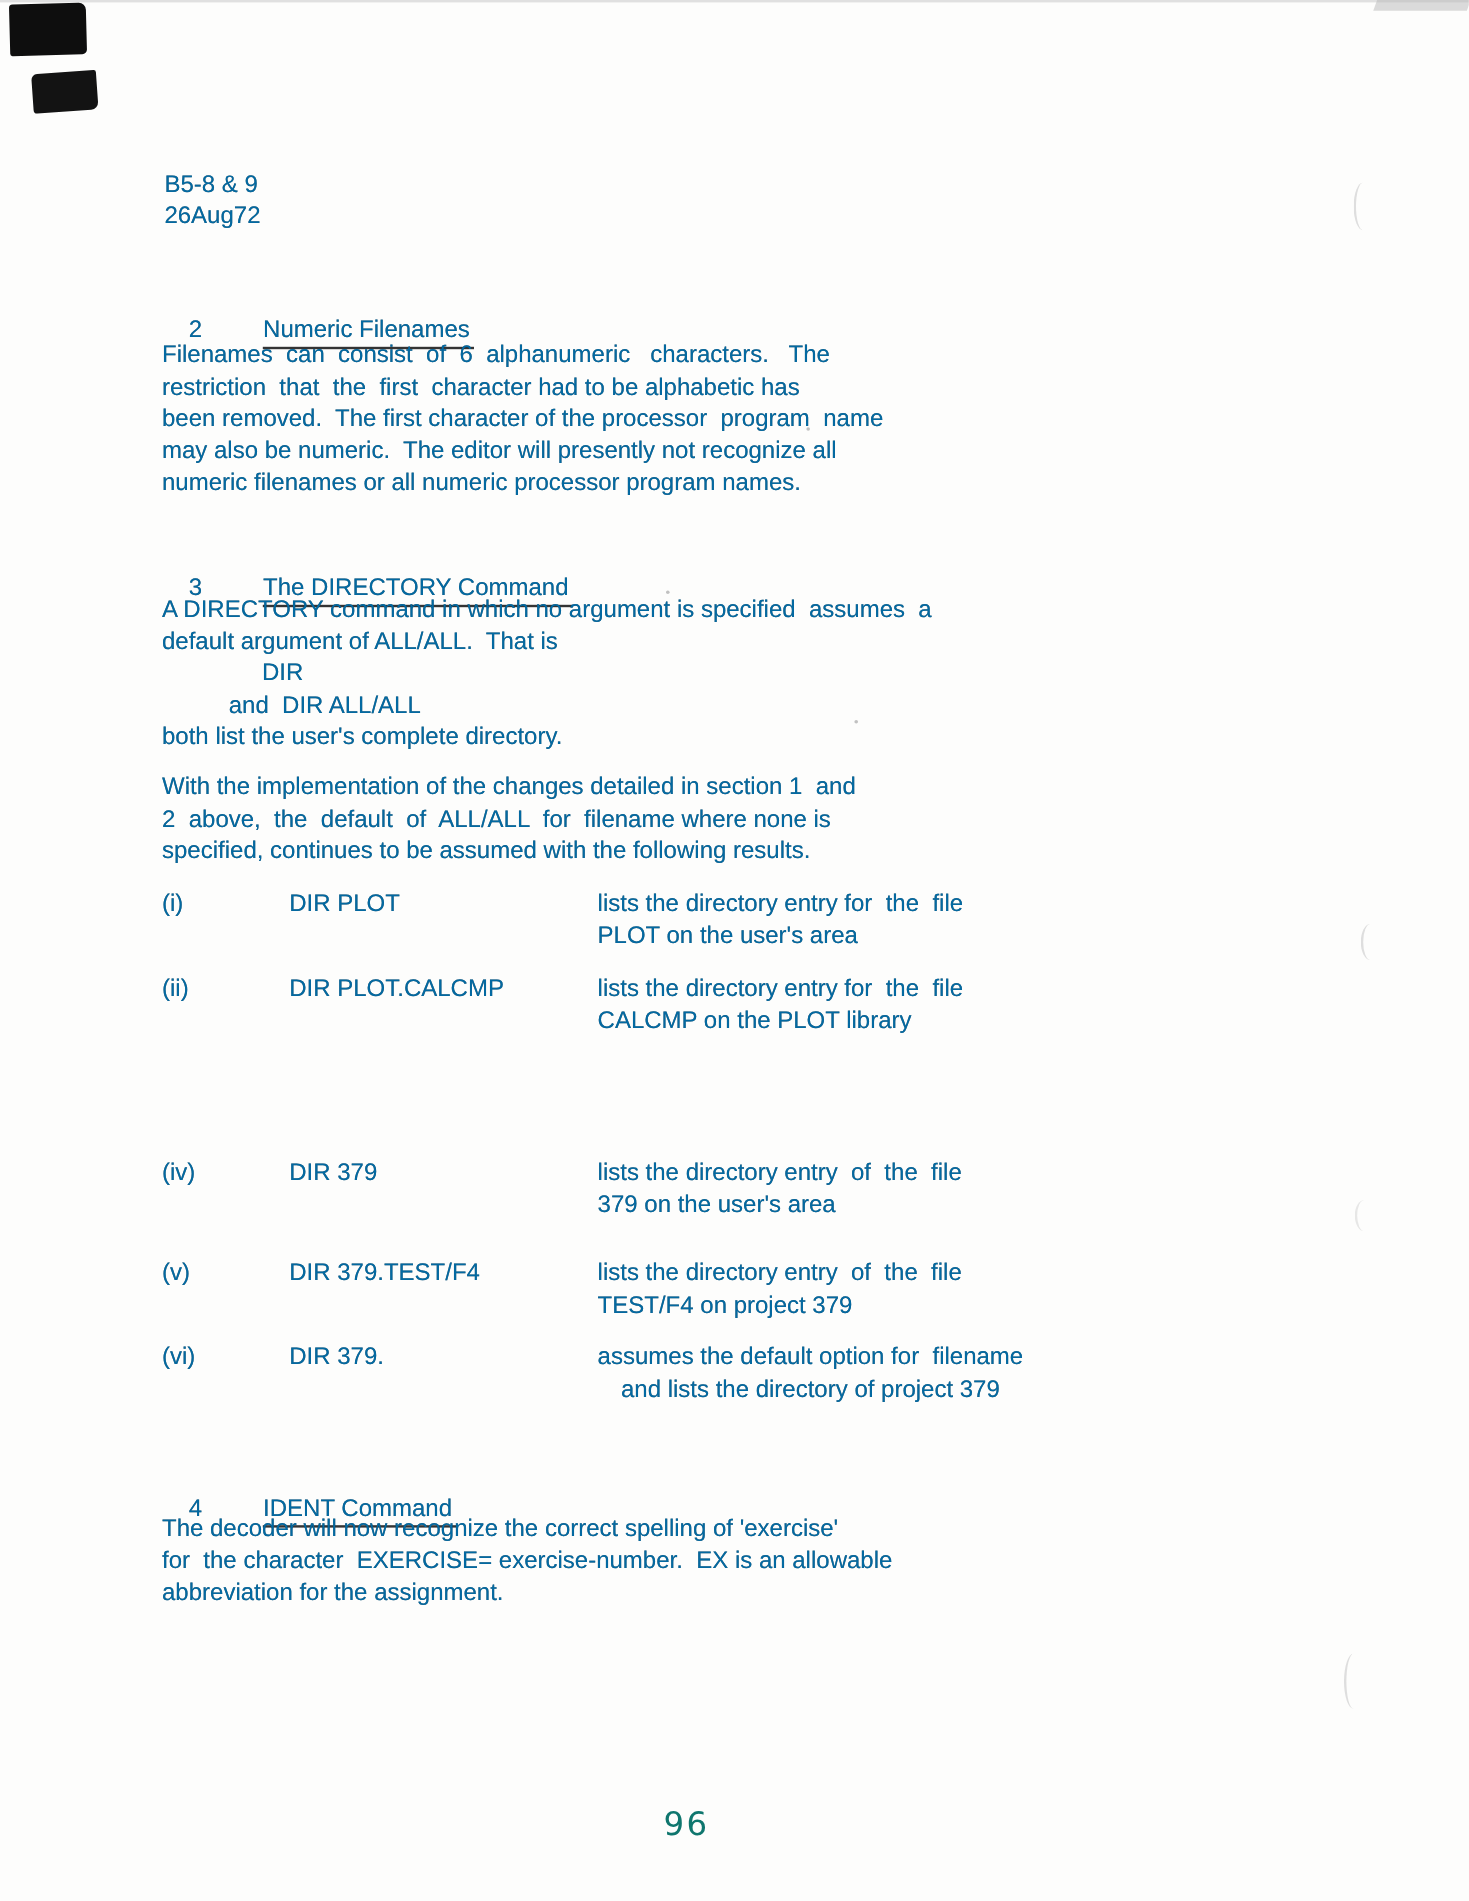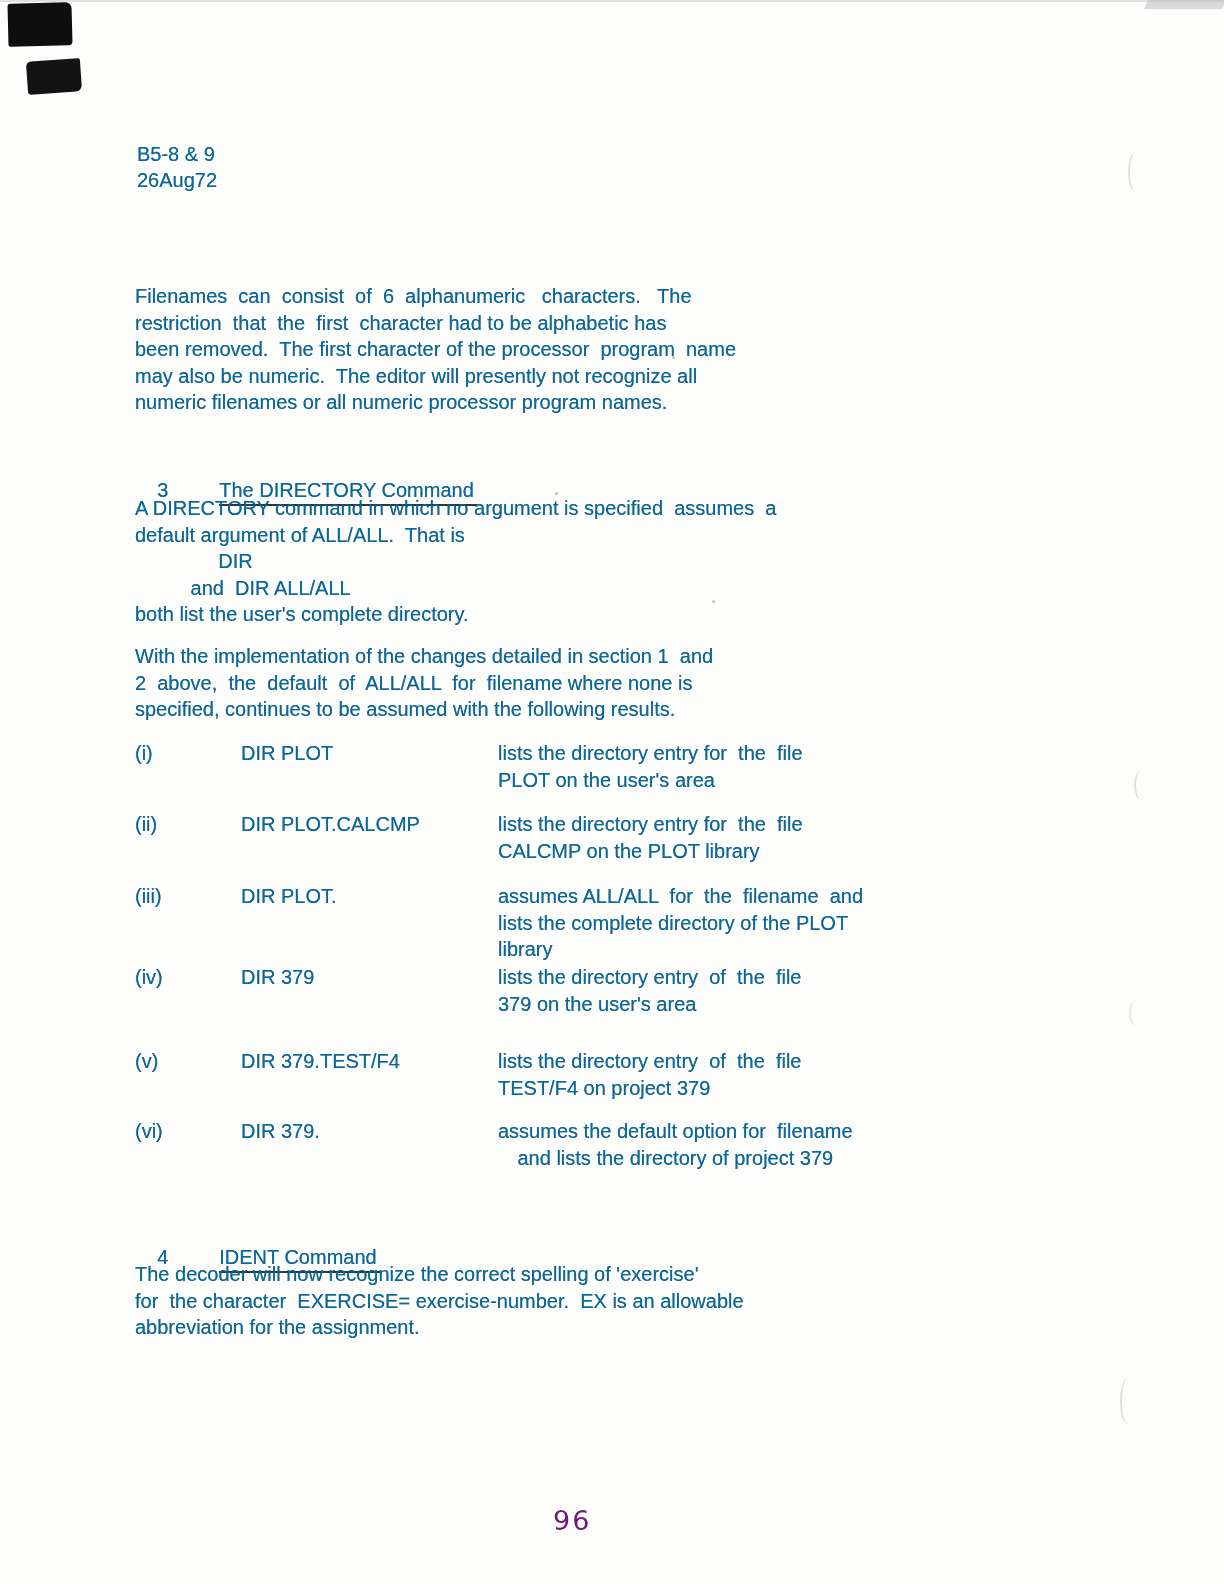--- a/index.html
+++ b/index.html
@@ -91,6 +91,9 @@
   <pre class="mono" style="left:137px; top:141px;">B5-8 &amp; 9</pre>
   <pre class="mono" style="left:137px; top:167px;">26Aug72</pre>
 
+  <div class="mono heading" style="top:235px;">
+    <span class="sec-num">2</span><span class="sec-title">Numeric Filenames</span>
+  </div>
   <pre class="mono para" style="top:283px;">Filenames  can  consist  of  6  alphanumeric   characters.   The
 restriction  that  the  first  character had to be alphabetic has
 been removed.  The first character of the processor  program  name

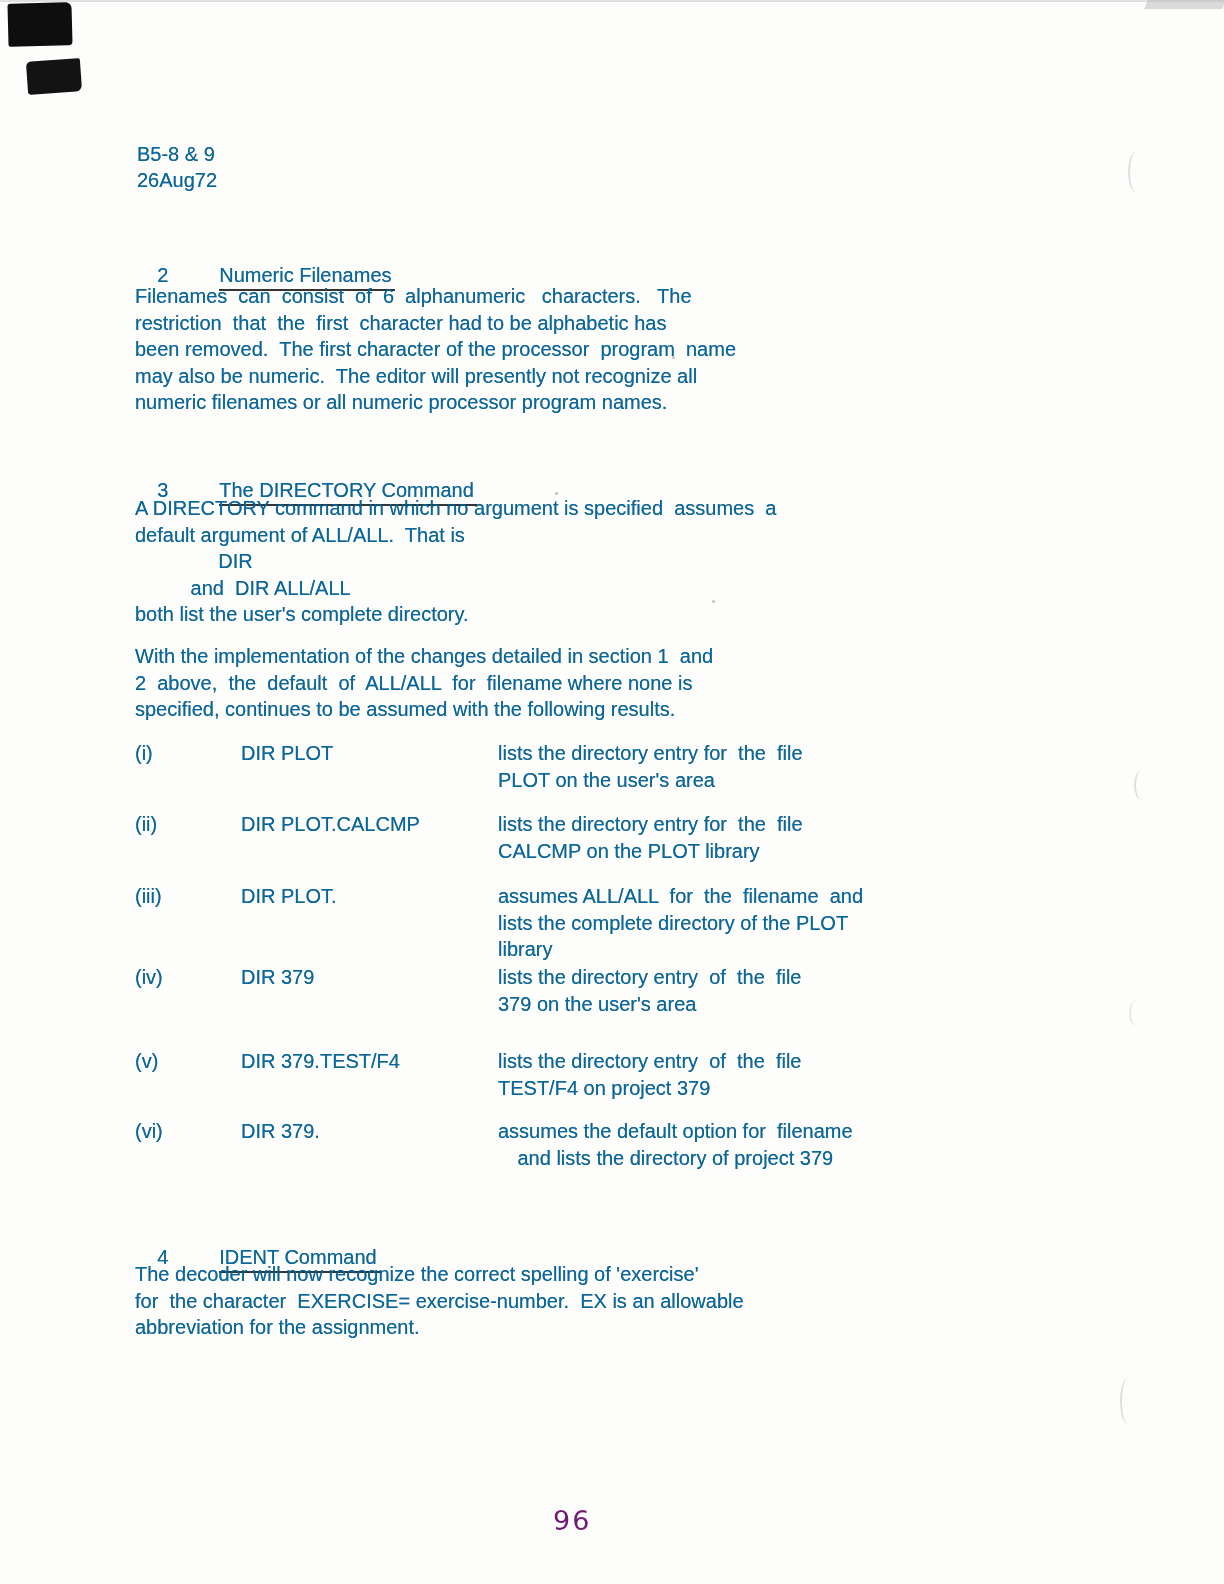--- a/index.html
+++ b/index.html
@@ -124,13 +124,6 @@
     <pre class="mono ex-desc">lists the directory entry for  the  file
 CALCMP on the PLOT library</pre>
   </div>
-  <div class="example" style="top:883px;">
-    <pre class="mono ex-label">(iii)</pre>
-    <pre class="mono ex-cmd">DIR PLOT.</pre>
-    <pre class="mono ex-desc">assumes ALL/ALL  for  the  filename  and
-lists the complete directory of the PLOT
-library</pre>
-  </div>
   <div class="example" style="top:964px;">
     <pre class="mono ex-label">(iv)</pre>
     <pre class="mono ex-cmd">DIR 379</pre>

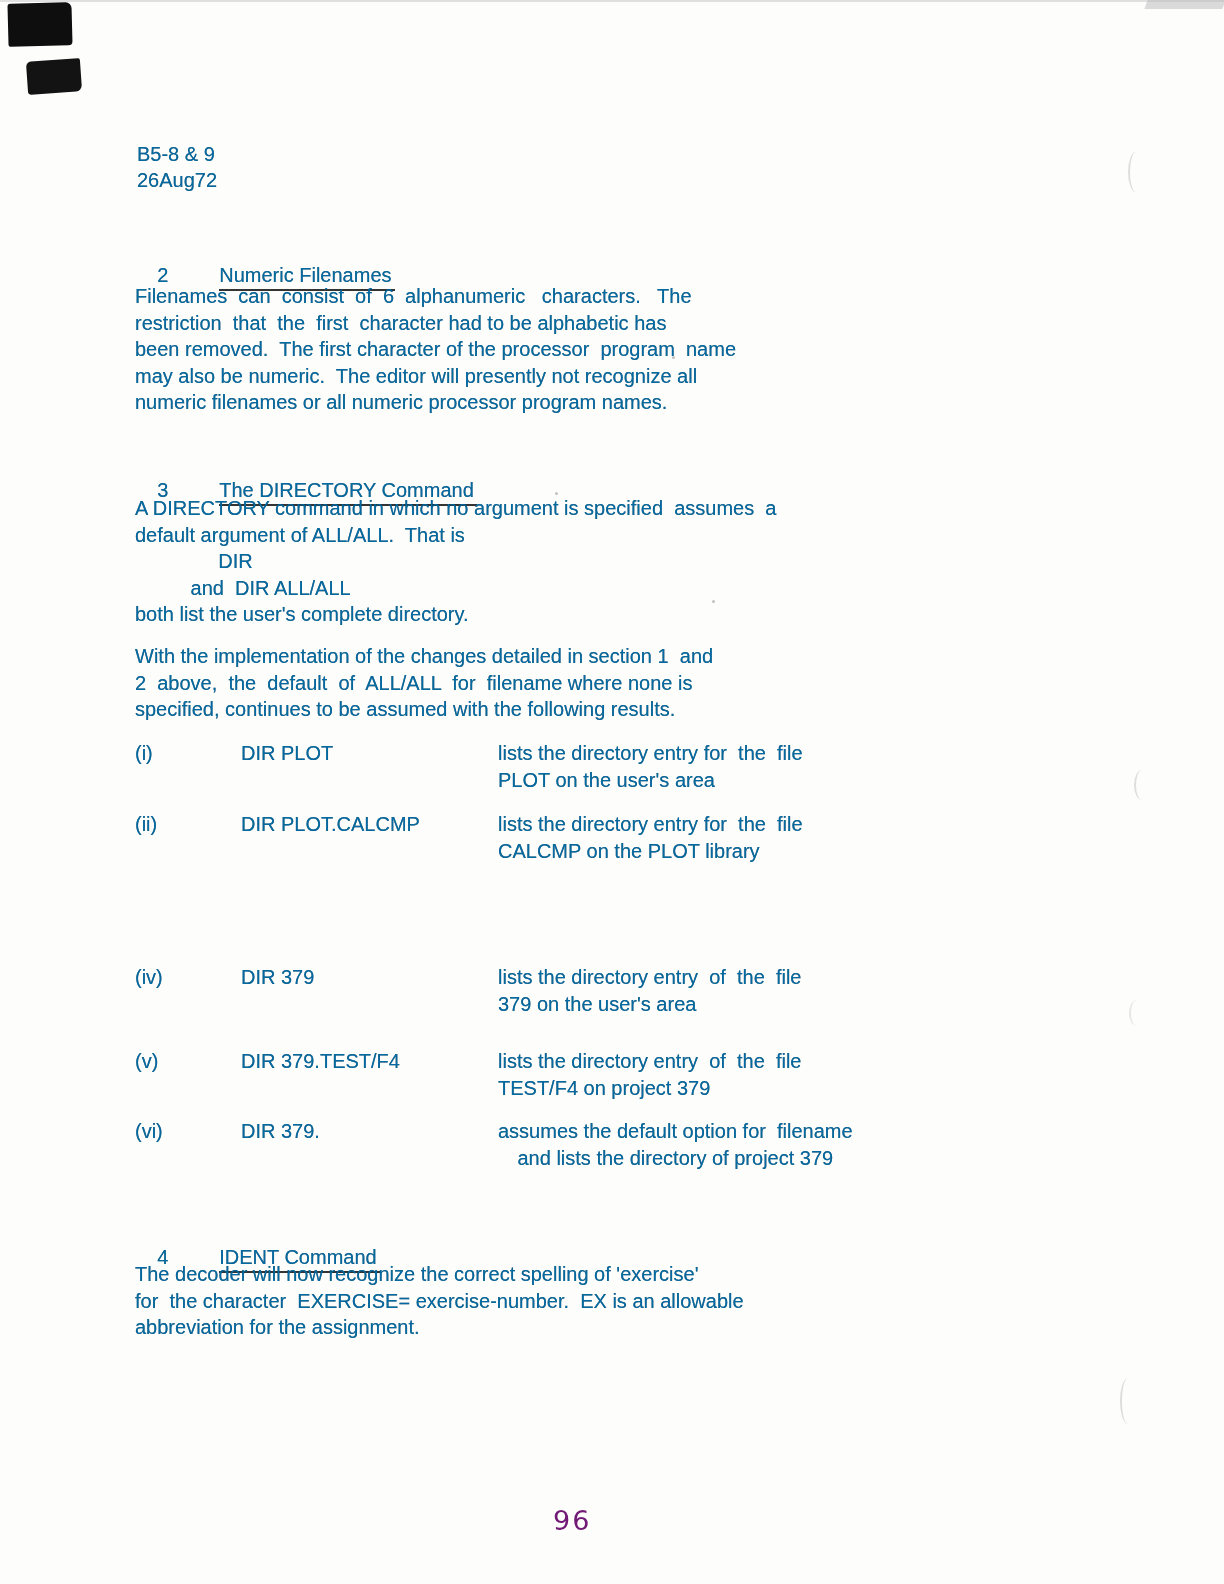--- a/index.html
+++ b/index.html
@@ -38,7 +38,7 @@
     left: 553px; top: 1505px;
     font-family: "DejaVu Sans", sans-serif;
     font-size: 27px;
-    color: #701a75;
+    color: #0f766e;
     letter-spacing: 2px;
   }
   

